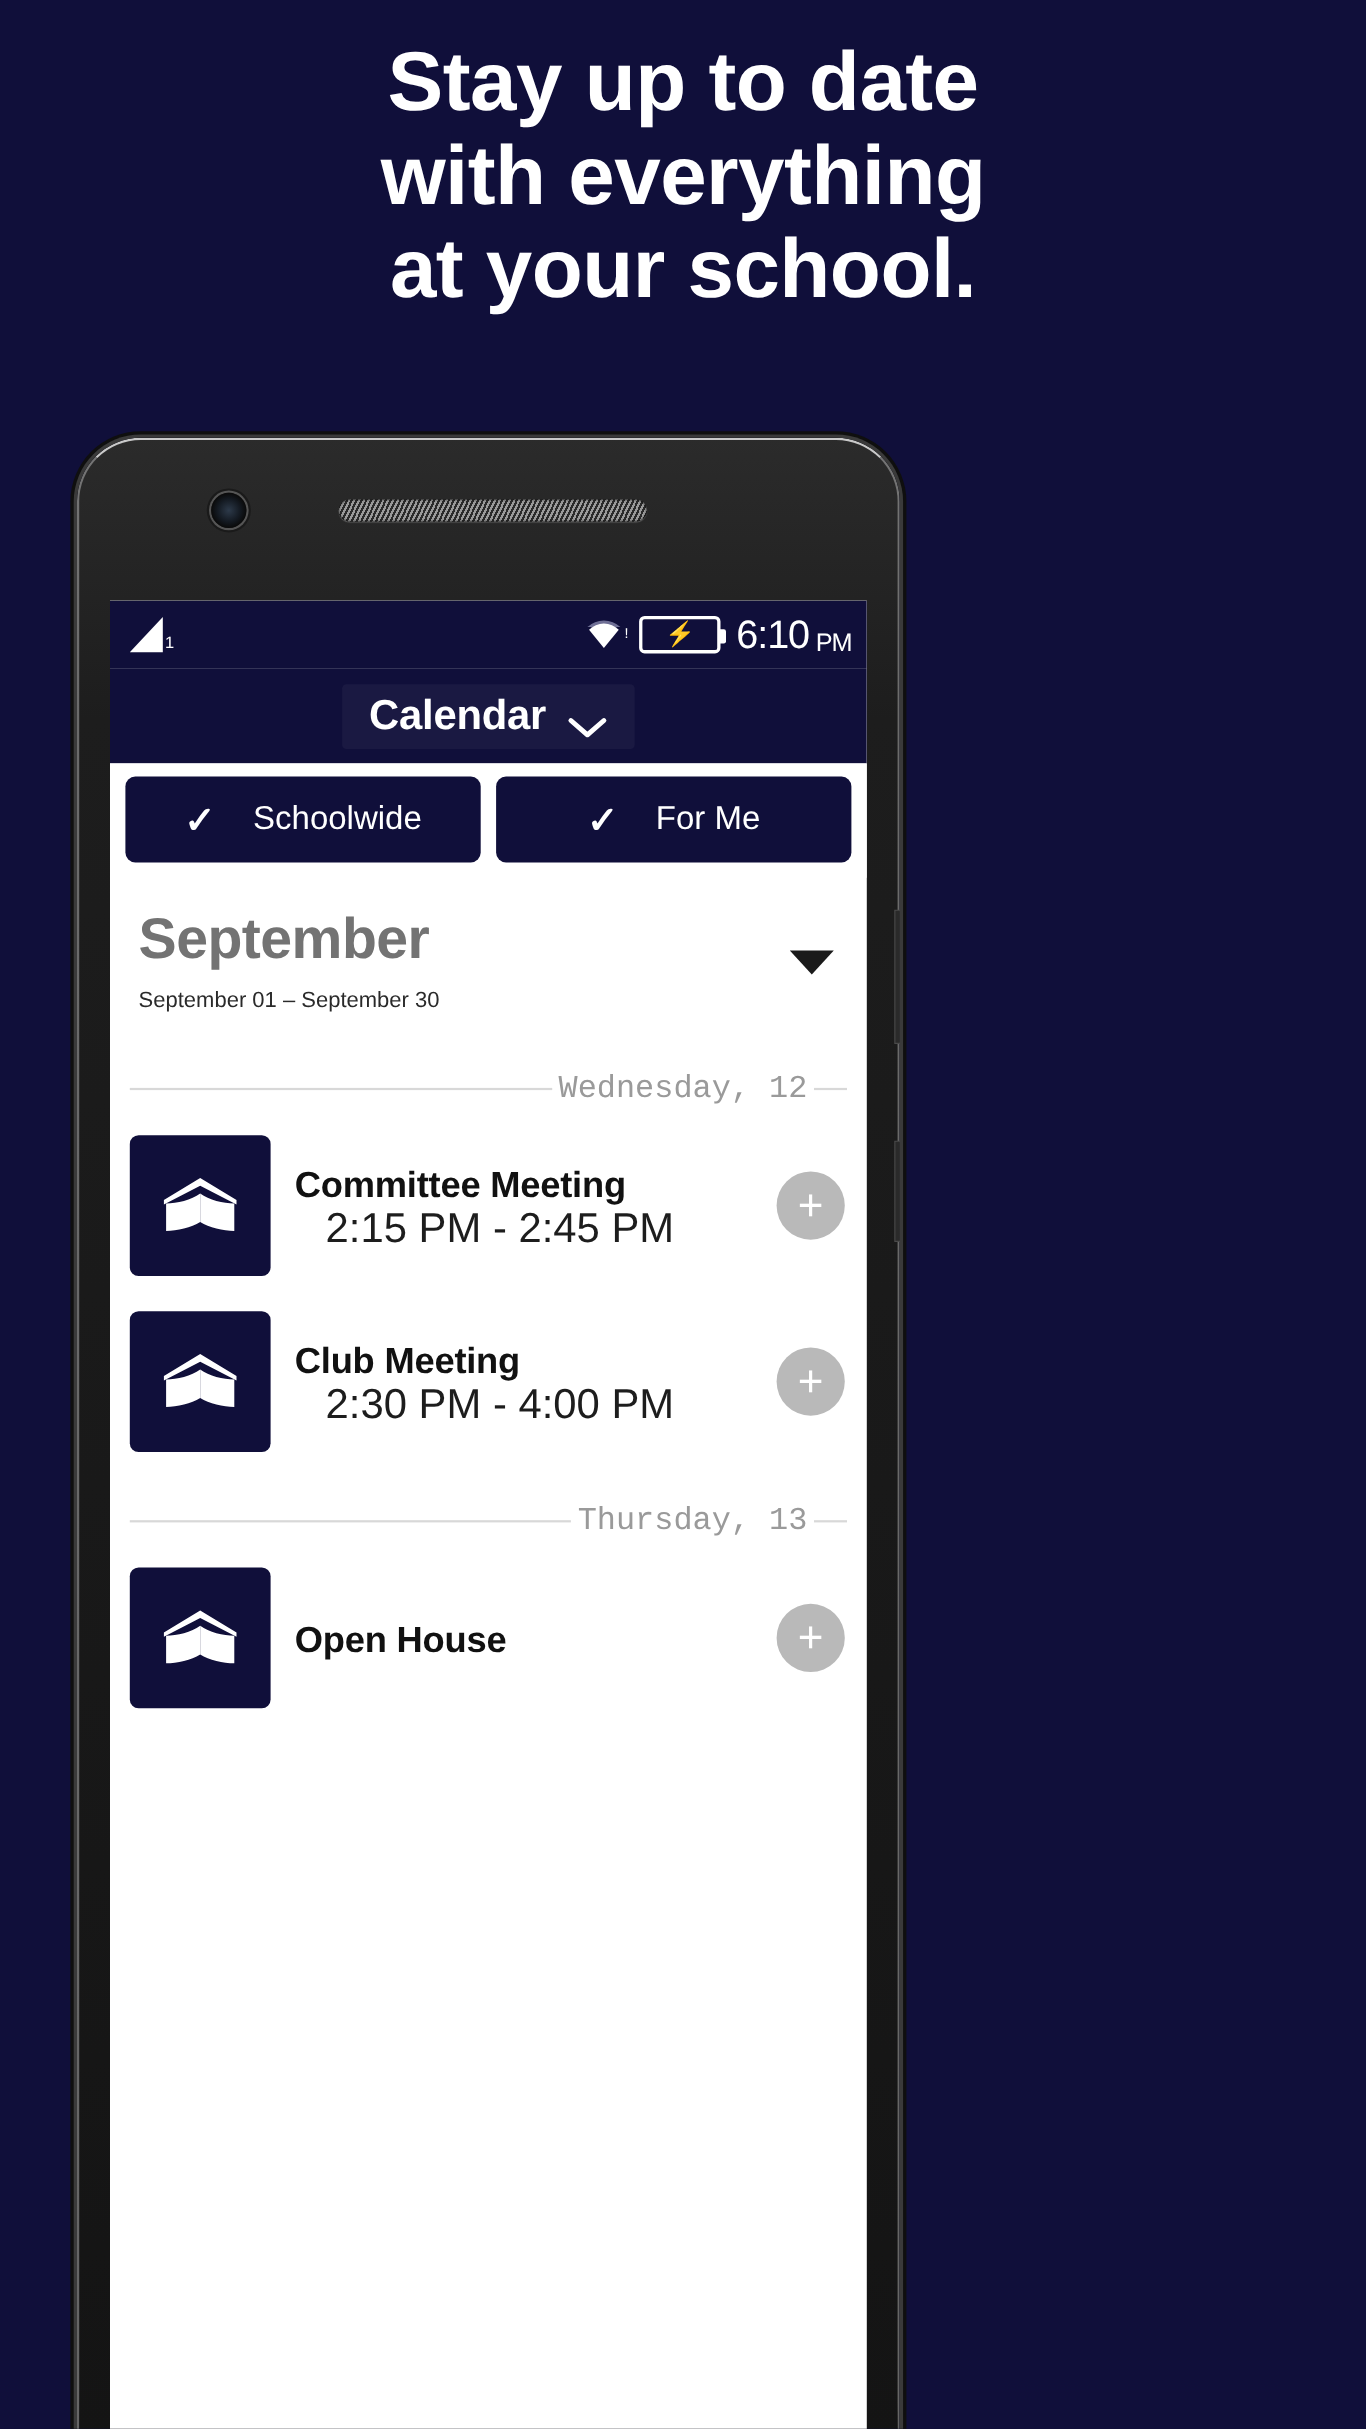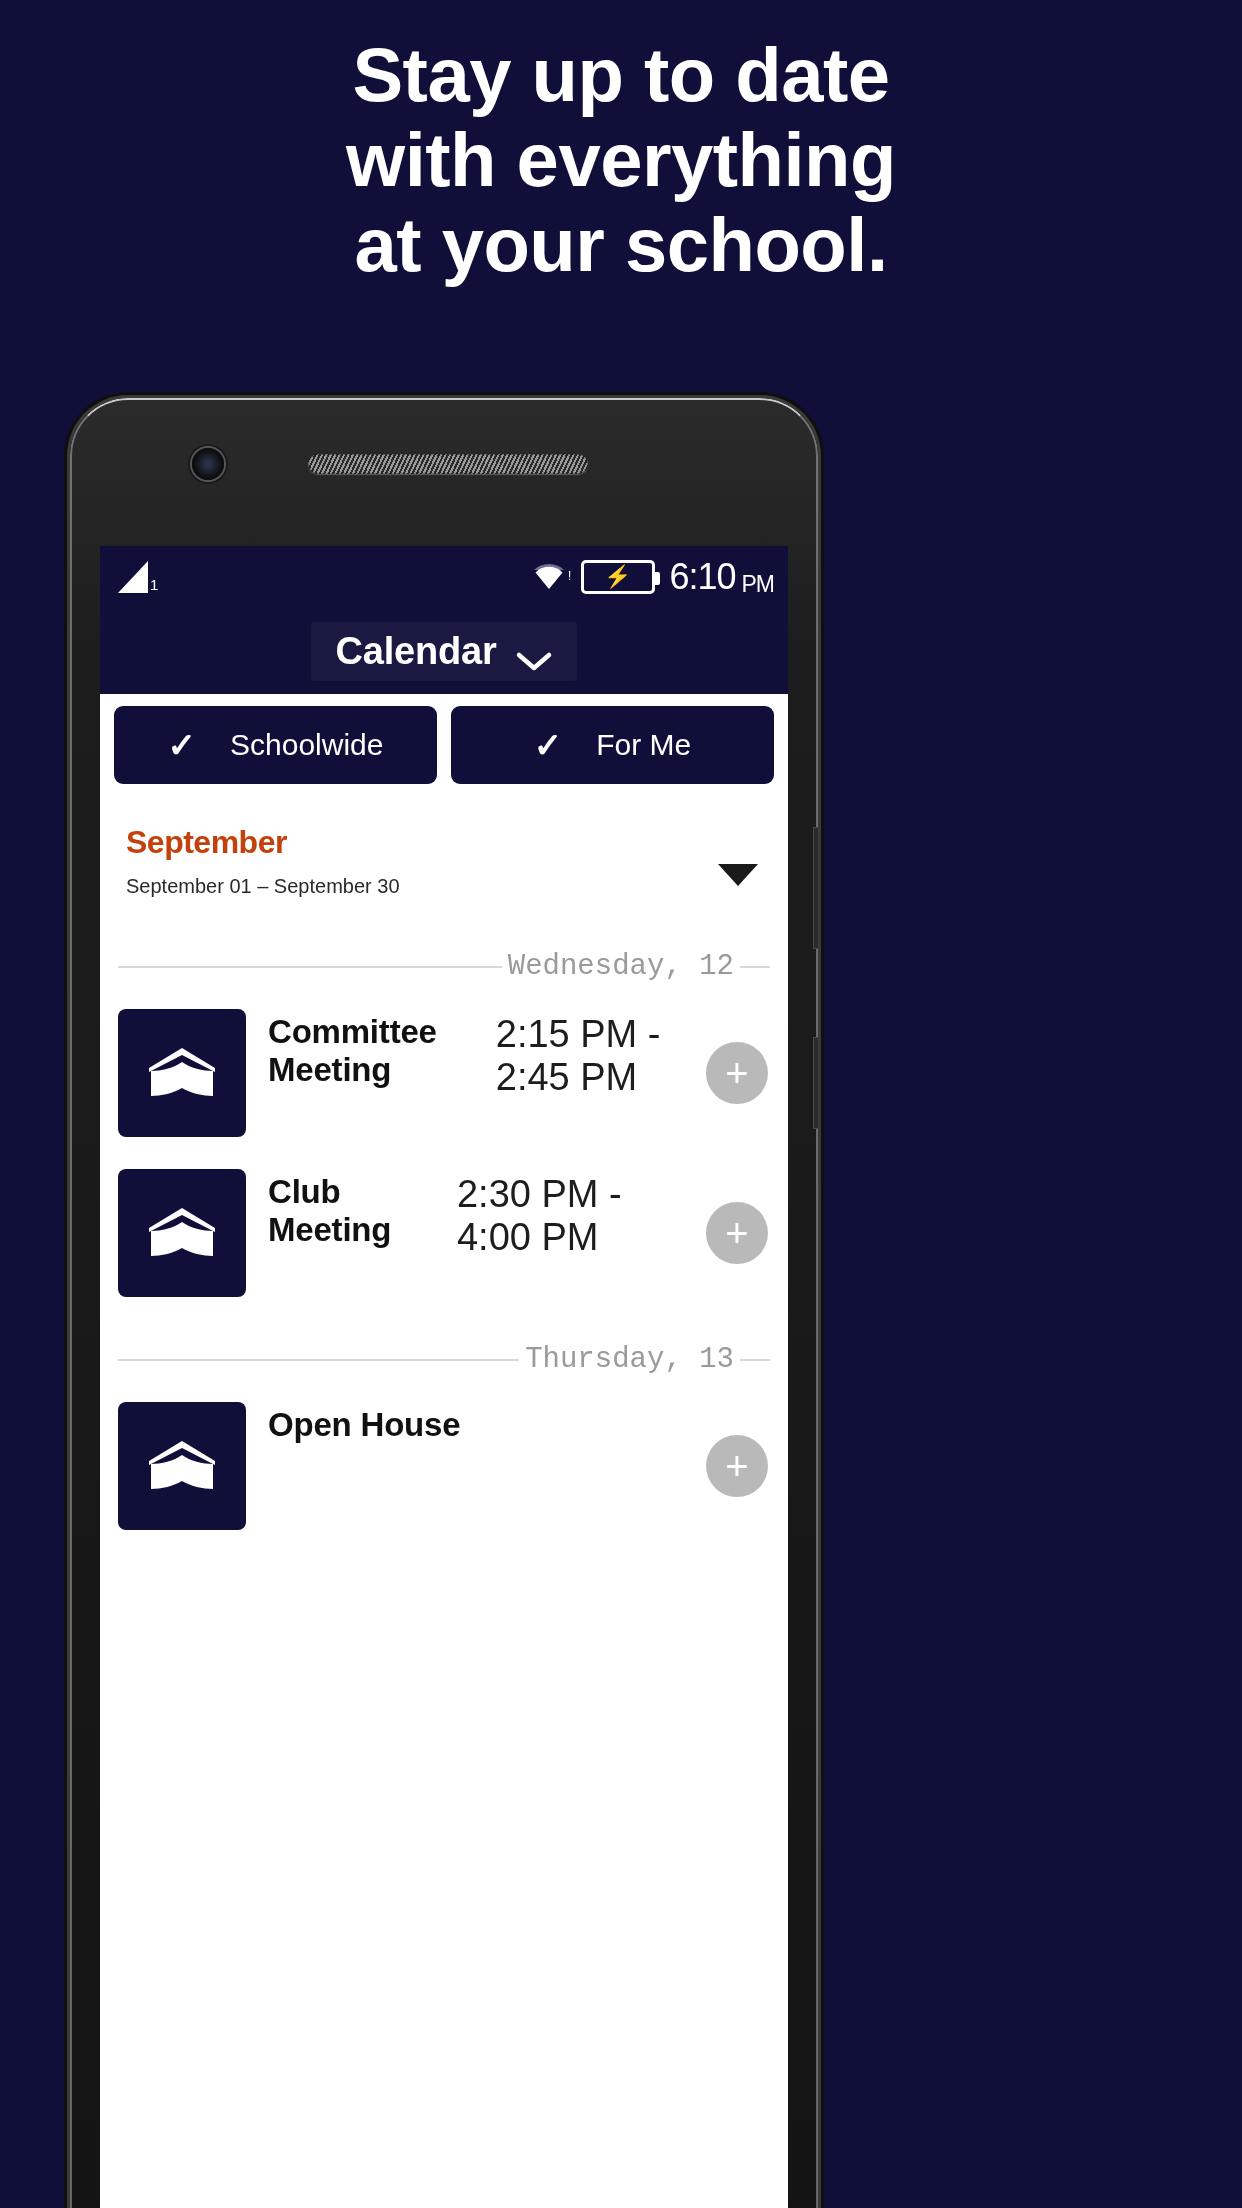--- a/index.html
+++ b/index.html
@@ -151,7 +151,7 @@
     padding:26px 26px 4px 26px;
     position:relative;
   }
-  .month-title { font-size:32px; font-weight:bold; color:#c2410c; letter-spacing:-0.5px; }
+  .month-title { font-size:52px; font-weight:bold; color:#737373; letter-spacing:-0.5px; }
   .month-range { font-size:20px; color:#2a2a2a; margin-top:14px; }
   .caret {
     position:absolute; right:30px; top:66px;

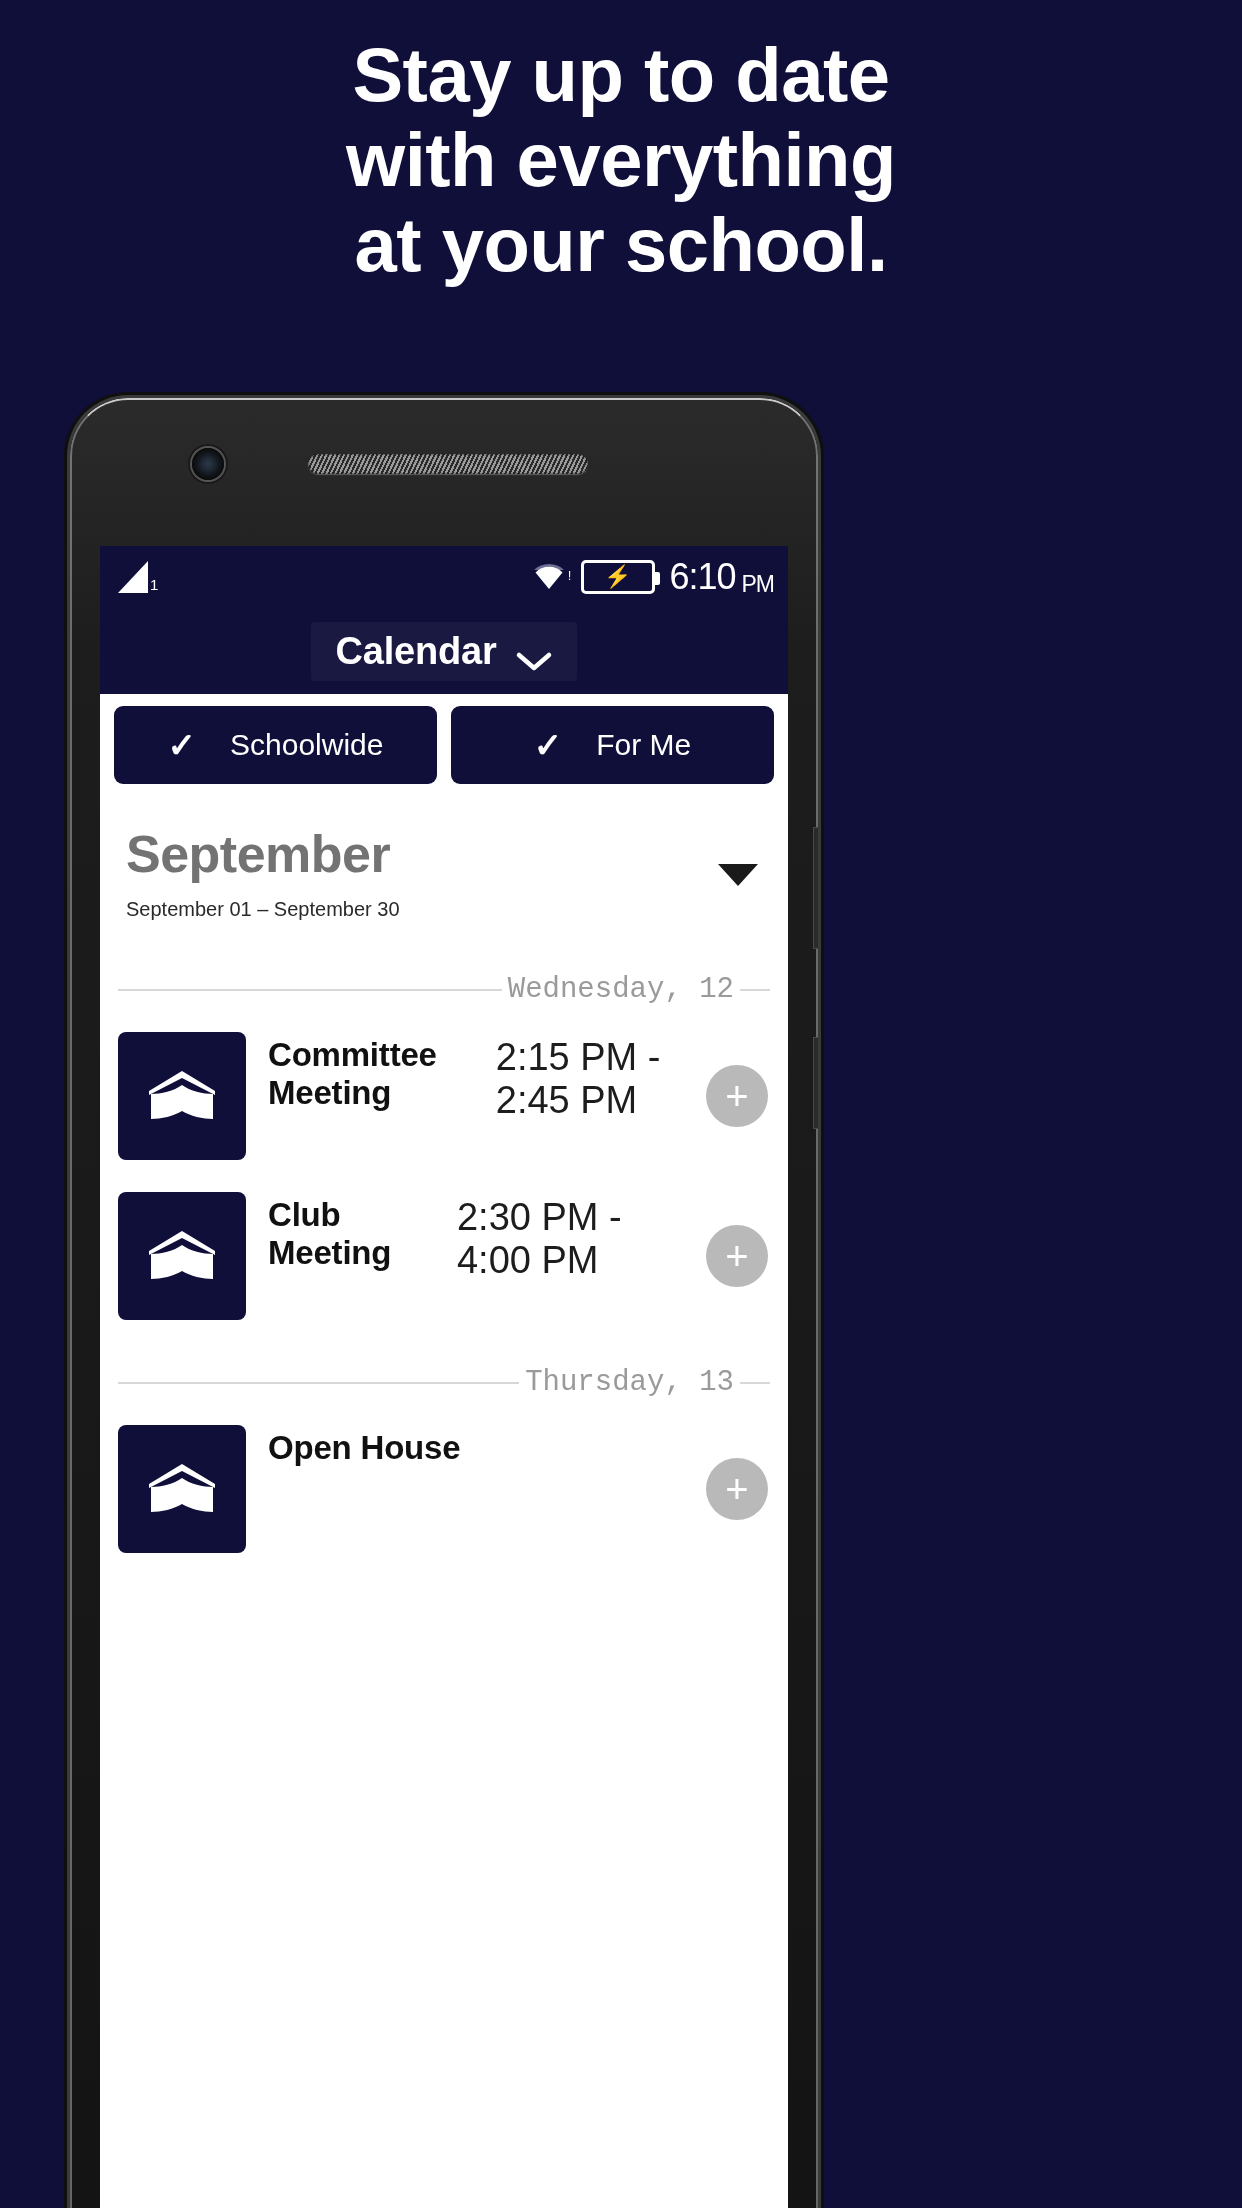--- a/index.html
+++ b/index.html
@@ -190,7 +190,7 @@
   .event-body {
     flex:1 1 auto;
     padding:4px 0 0 22px;
-    display:flex; flex-direction:row; justify-content:space-between;
+    display:flex; flex-direction:column; justify-content:center;
     min-height:128px;
   }
   .event-title { font-size:33px; font-weight:bold; color:#111; letter-spacing:-0.2px; }

